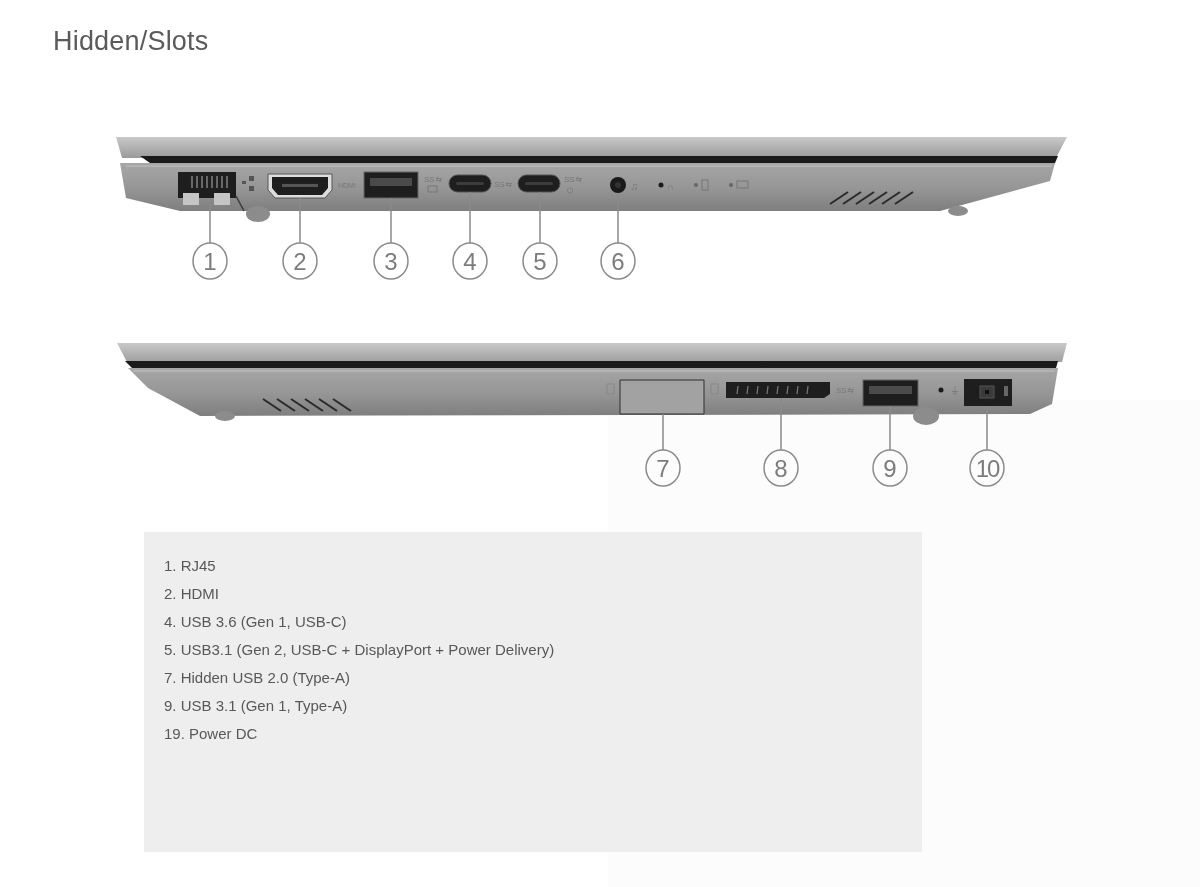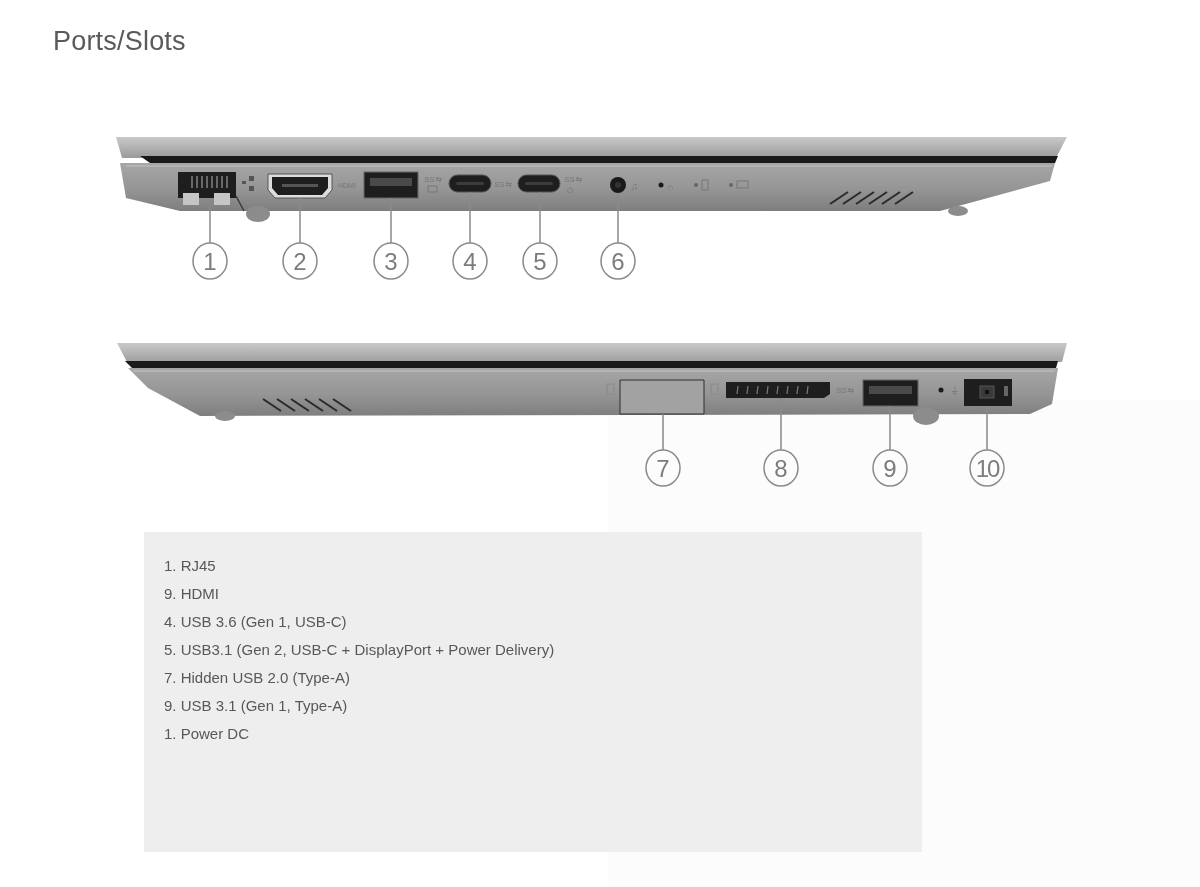--- a/index.html
+++ b/index.html
@@ -19,7 +19,7 @@
 
 <div class="bg-right"></div>
 
-<h1 class="title">Ports/Slots</h1>
+<h1 class="title">Hidden/Slots</h1>
 
 <div class="figure">
   <svg width="1200" height="520" viewBox="0 0 1200 520" xmlns="http://www.w3.org/2000/svg">

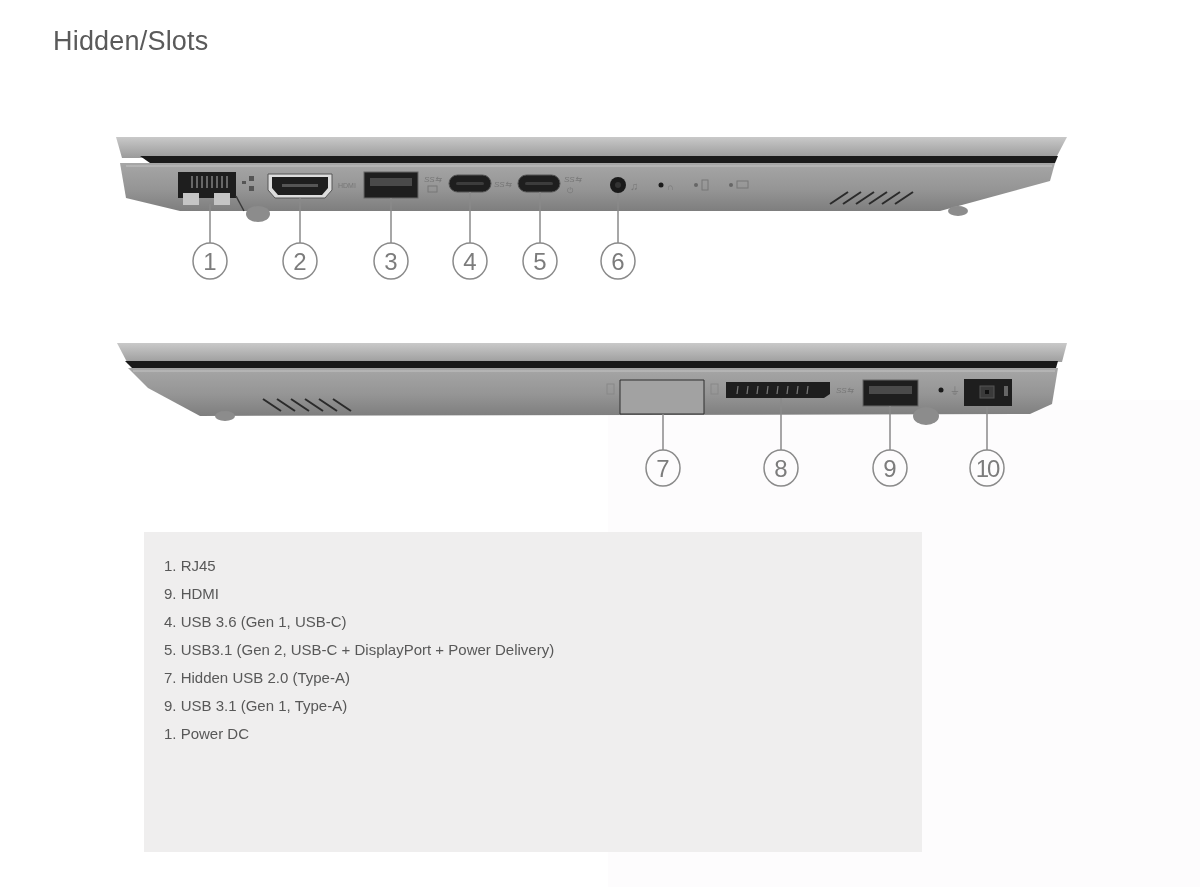--- a/index.html
+++ b/index.html
@@ -234,7 +234,7 @@
 <div class="legend-box">
   <ul class="legend-list">
     <li>1. RJ45</li>
-    <li>9. HDMI</li>
+    <li>2. HDMI</li>
     <li>4. USB 3.6 (Gen 1, USB-C)</li>
     <li>5. USB3.1 (Gen 2, USB-C + DisplayPort + Power Delivery)</li>
     <li>7. Hidden USB 2.0 (Type-A)</li>

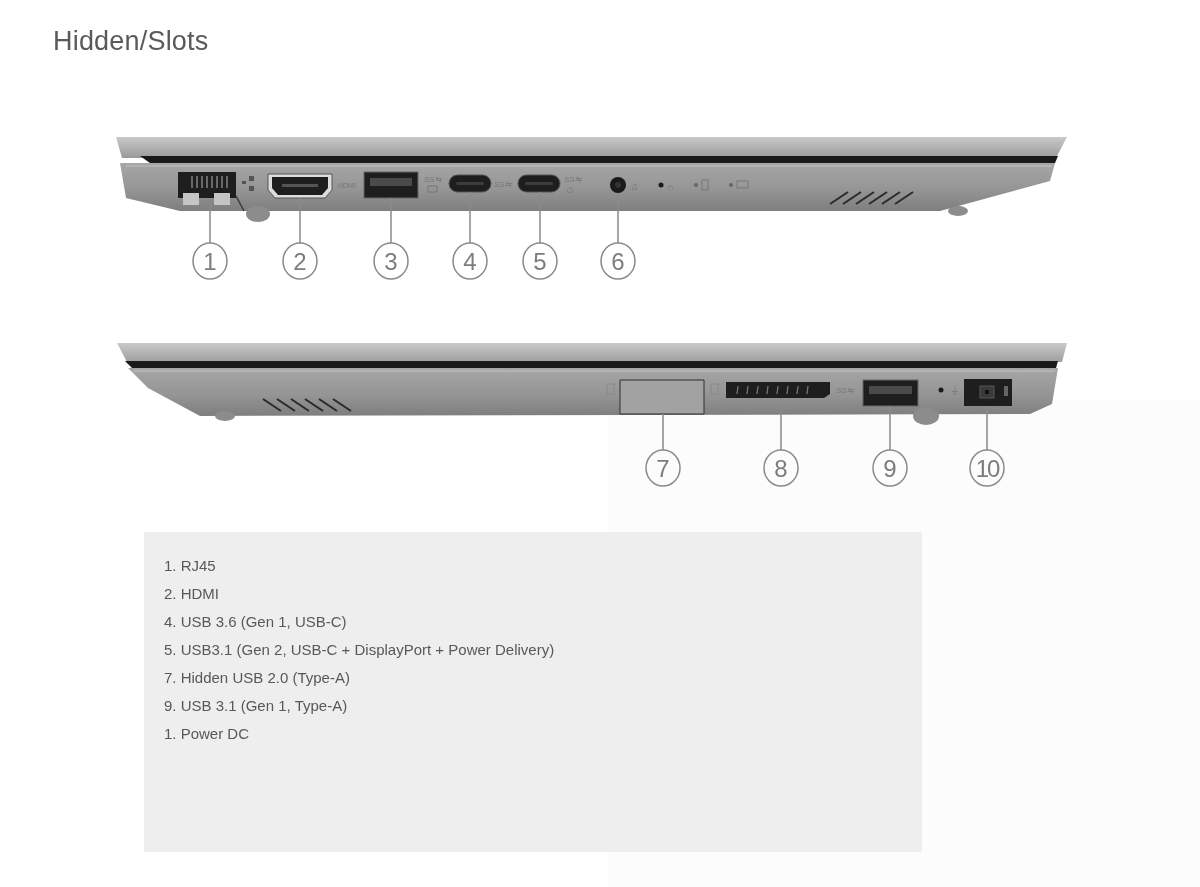--- a/index.html
+++ b/index.html
@@ -239,7 +239,7 @@
     <li>5. USB3.1 (Gen 2, USB-C + DisplayPort + Power Delivery)</li>
     <li>7. Hidden USB 2.0 (Type-A)</li>
     <li>9. USB 3.1 (Gen 1, Type-A)</li>
-    <li>1. Power DC</li>
+    <li>19. Power DC</li>
   </ul>
 </div>
 

